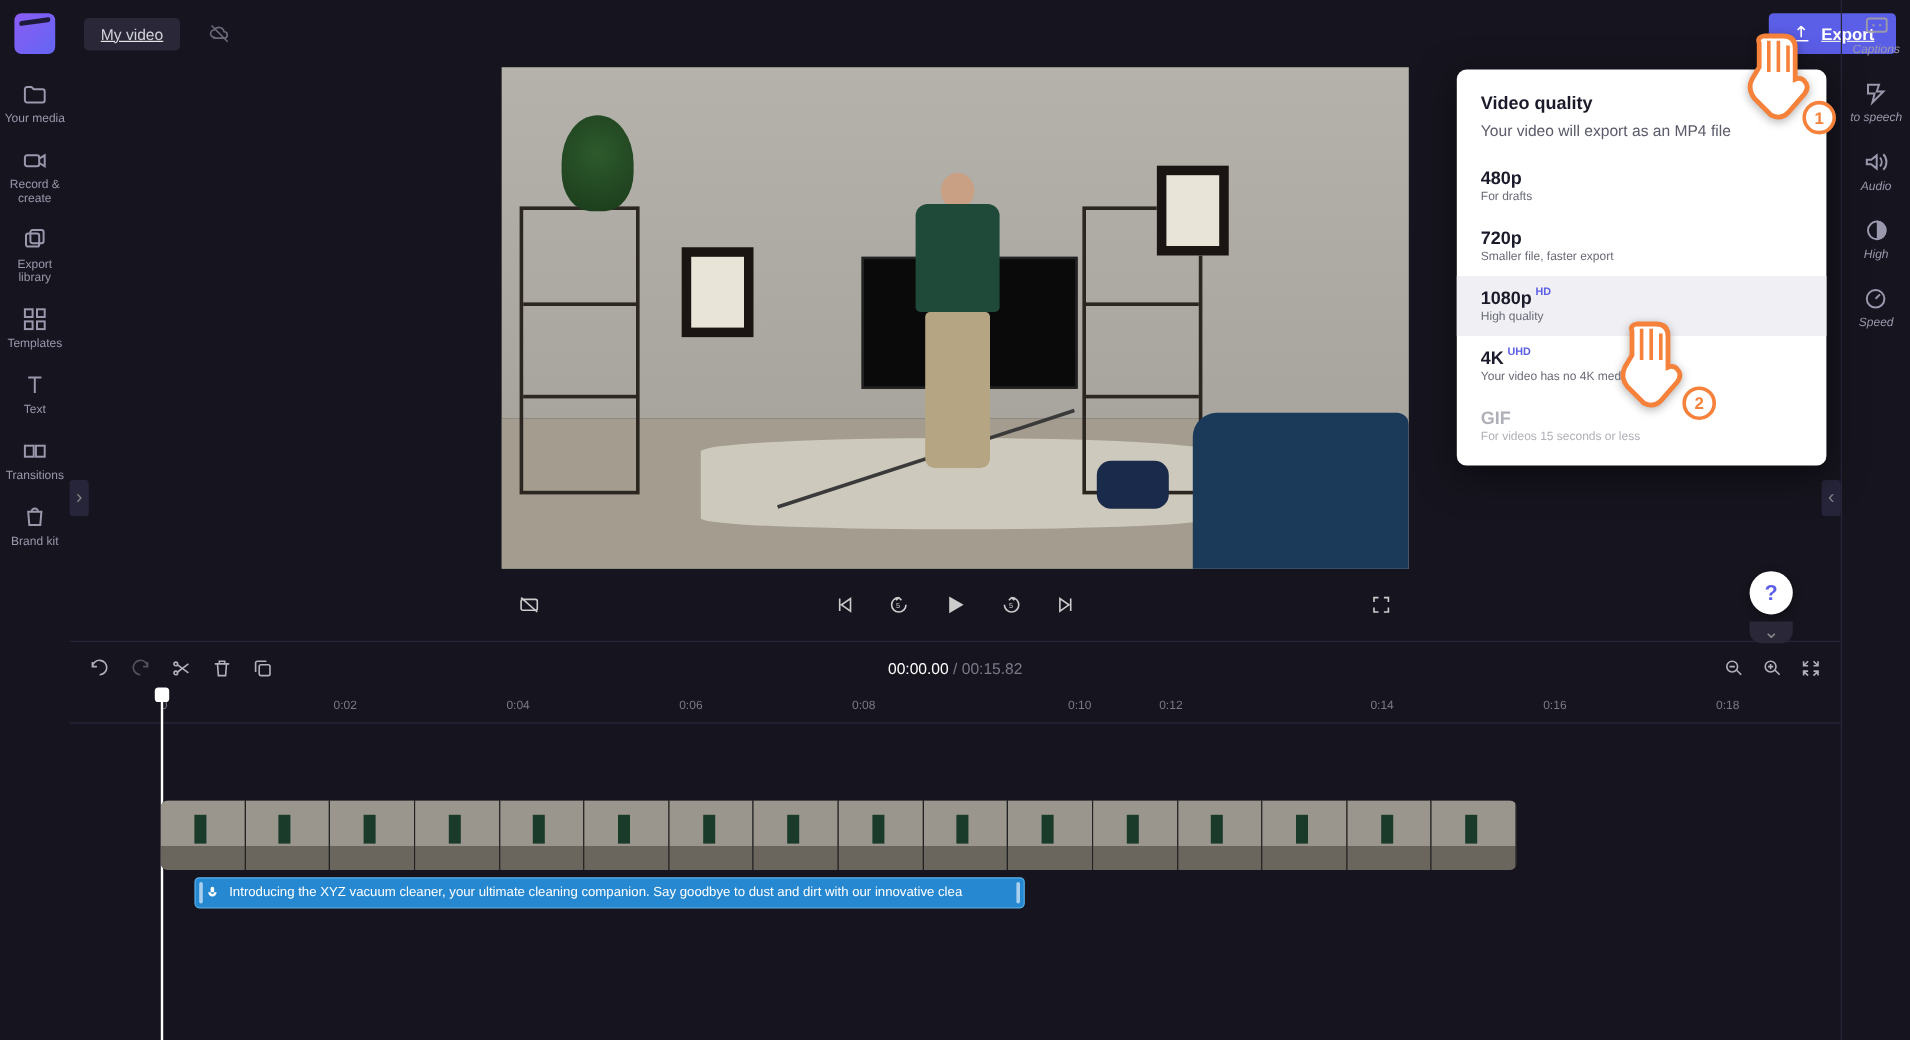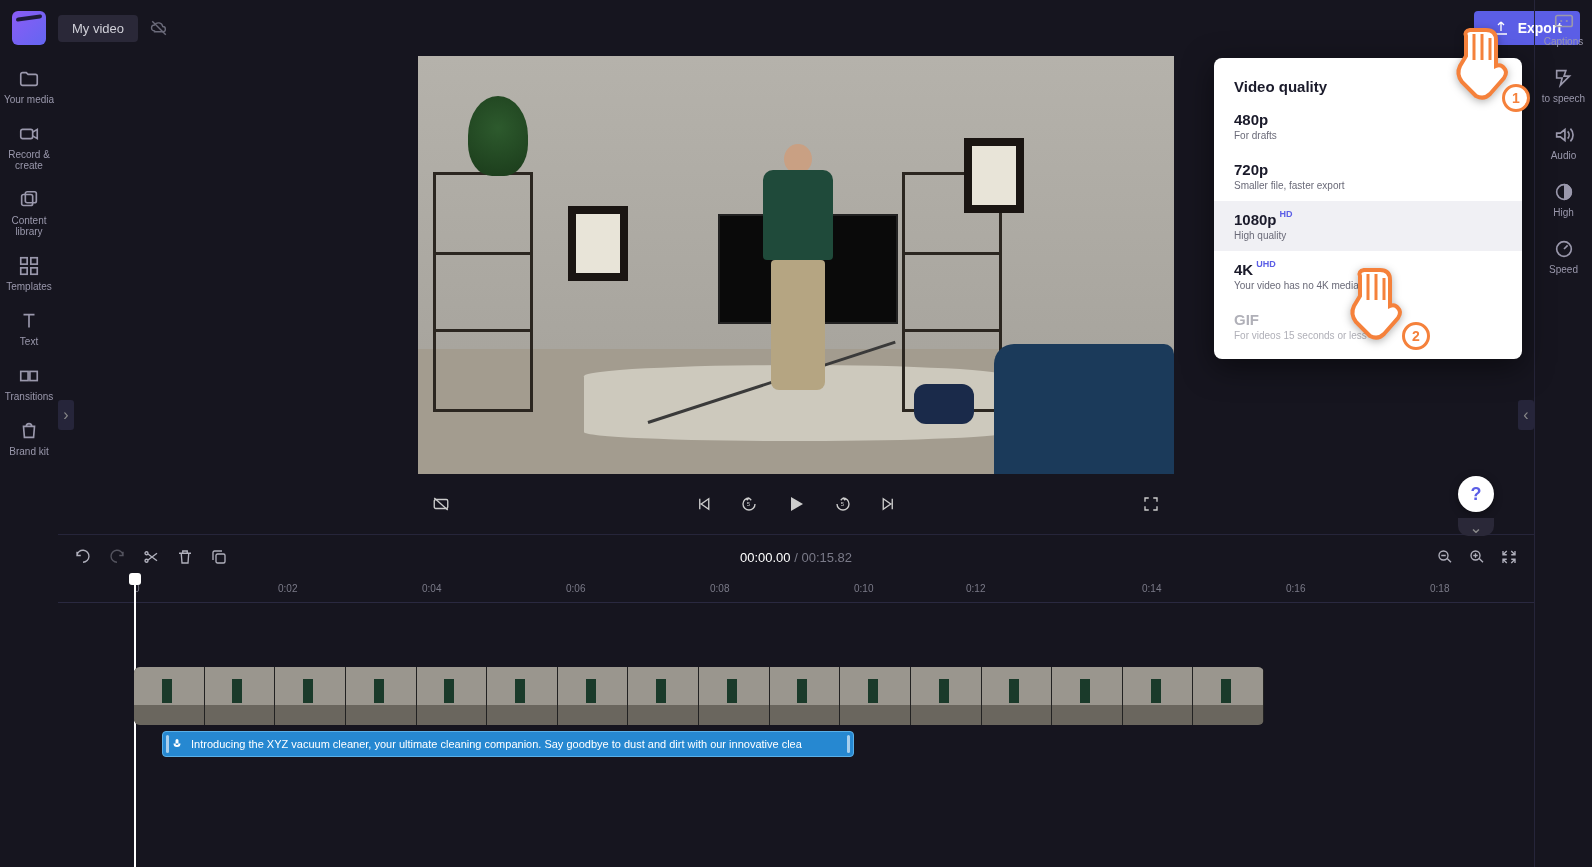--- a/index.html
+++ b/index.html
@@ -4,7 +4,7 @@
 <style>
 * { margin:0; padding:0; box-sizing:border-box; font-family:-apple-system,Segoe UI,sans-serif; }
 body { background:#16151f; color:#e8e8e8; width:1592px; height:867px; overflow:hidden; position:relative; }
-.topbar { height:56px; display:flex; align-items:center; padding:0 12px; gap:12px; }
+.topbar { height:56px; display:flex; align-items:center; padding:0 12px; gap:24px;text-decoration:underline; }
 .logo { width:34px; height:34px; background:linear-gradient(135deg,#8b5cf6,#6366f1); border-radius:6px; position:relative; }
 .logo::before { content:''; position:absolute; top:5px; left:4px; width:26px; height:4px; background:#1e1b3a; border-radius:2px; transform:skewY(-8deg); }
 .title-chip { background:#2a2838; padding:6px 14px; border-radius:4px; font-size:13px; color:#d0d0d8; }

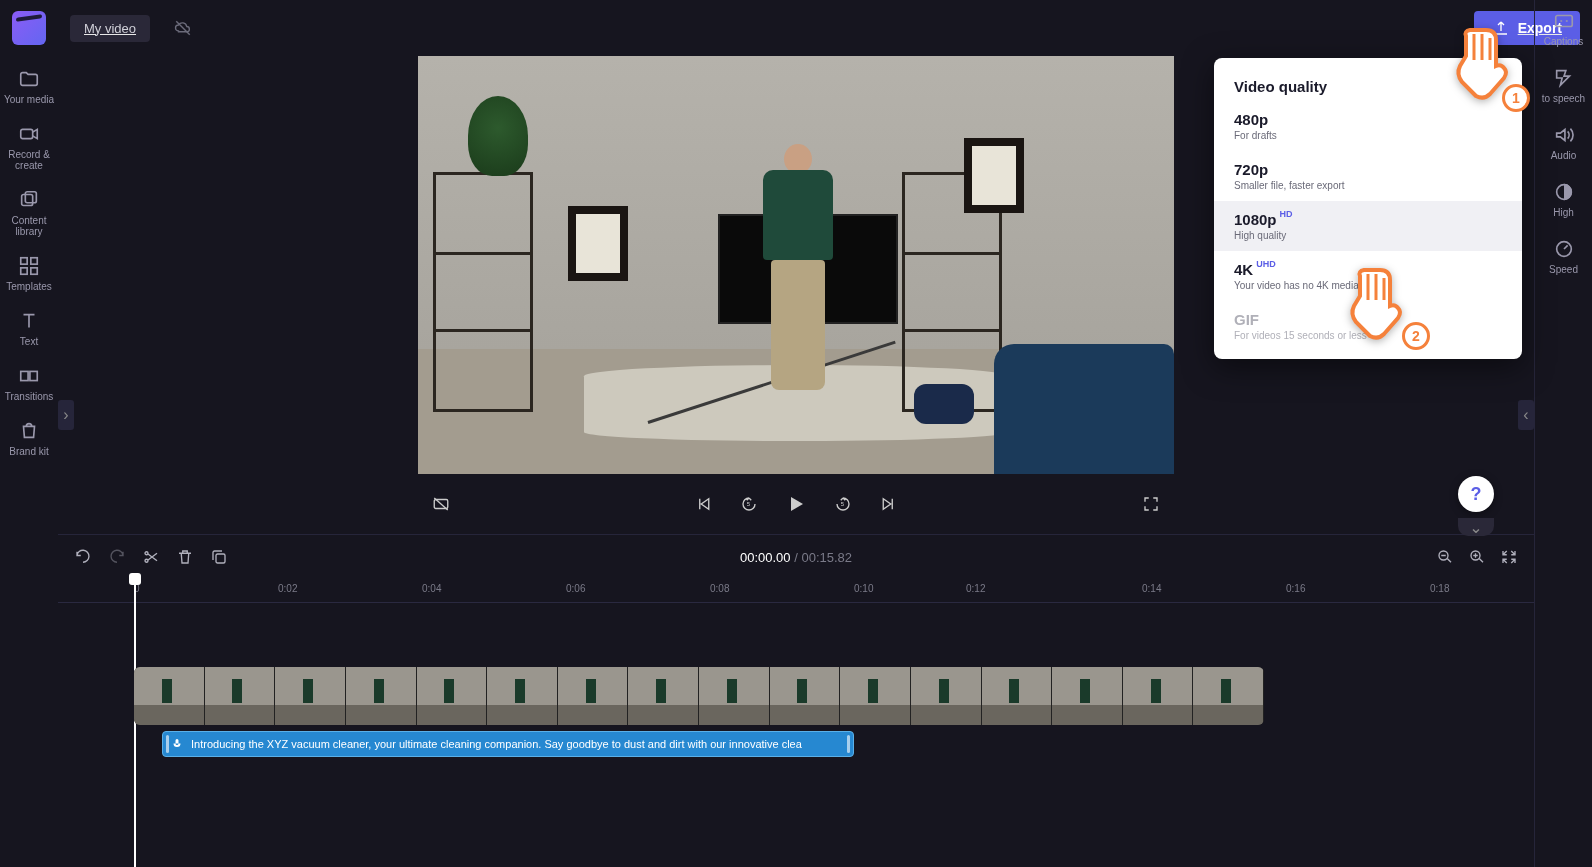--- a/index.html
+++ b/index.html
@@ -13,7 +13,7 @@
 .left-rail { position:absolute; left:0; top:56px; bottom:0; width:58px; display:flex; flex-direction:column; align-items:center; padding-top:12px; gap:18px; }
 .rail-item { display:flex; flex-direction:column; align-items:center; gap:4px; color:#9a98ac; font-size:10px; cursor:pointer; text-align:center; line-height:1.1; }
 .rail-item svg { width:22px; height:22px; }
-.right-rail { position:absolute; right:0; top:0; bottom:0; width:58px; border-left:1px solid #26253a; display:flex; flex-direction:column; padding-top:10px; gap:20px; }
+.right-rail { position:absolute; right:0; top:0; bottom:0; width:58px; border-left:1px solid #26253a; display:flex; flex-direction:column; align-items:center; padding-top:10px; gap:20px;font-style:italic; }
 .rail-expand { position:absolute; top:400px; width:16px; height:30px; background:#26253a; display:flex; align-items:center; justify-content:center; color:#888; border-radius:3px; }
 .left-expand { left:58px; }
 .right-expand { right:58px; }

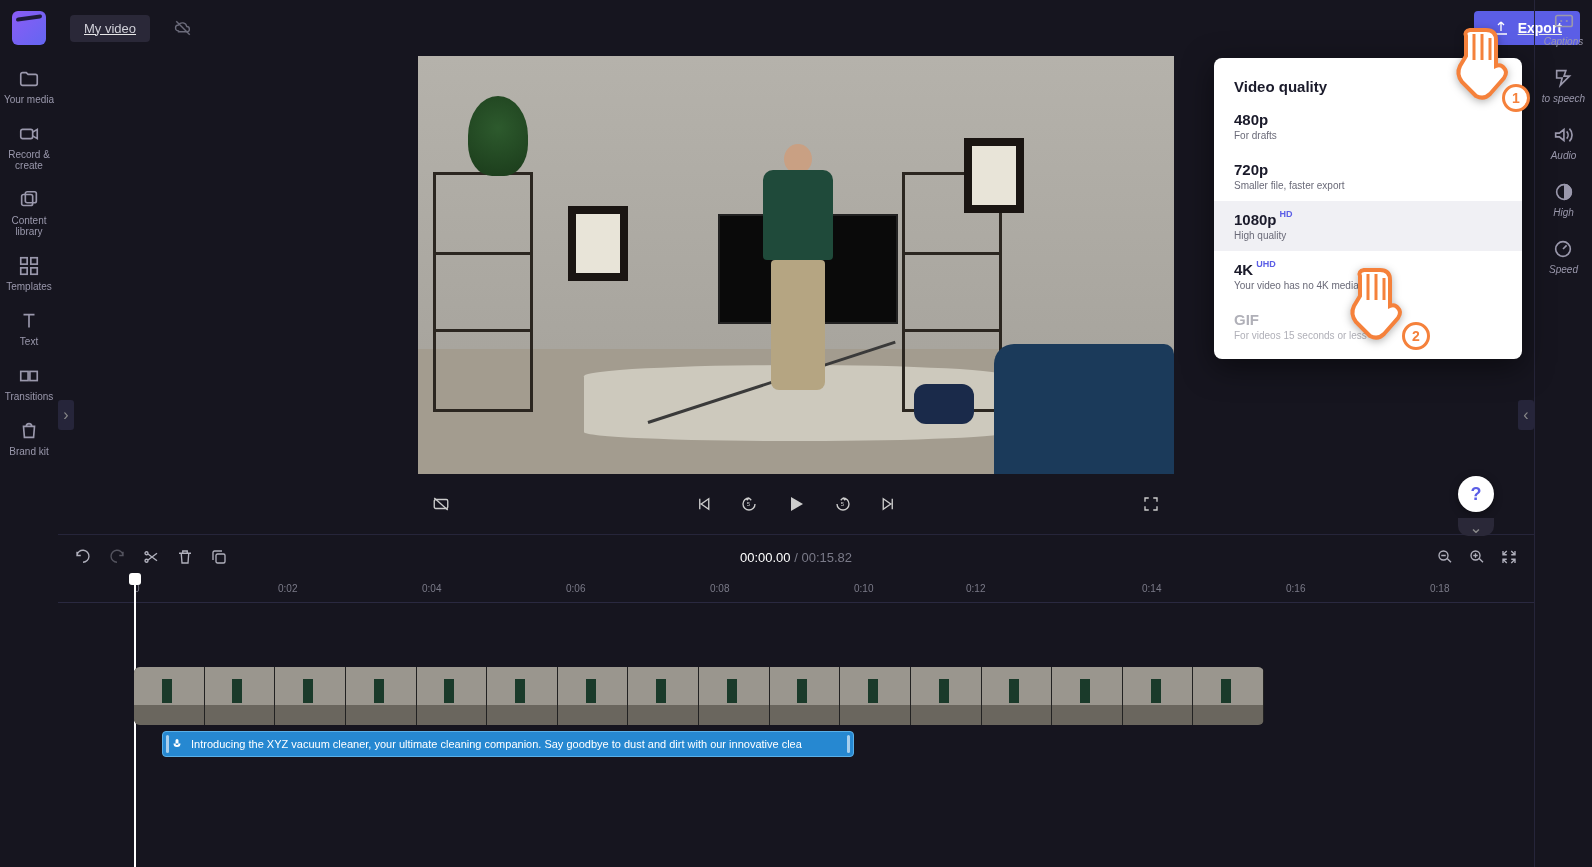--- a/index.html
+++ b/index.html
@@ -252,6 +252,7 @@
 
 <div class="export-popup">
   <h3>Video quality</h3>
+  <div class="sub">Your video will export as an MP4 file</div>
   <div class="q-option">
       <div class="q-label">
         <span>480p</span>

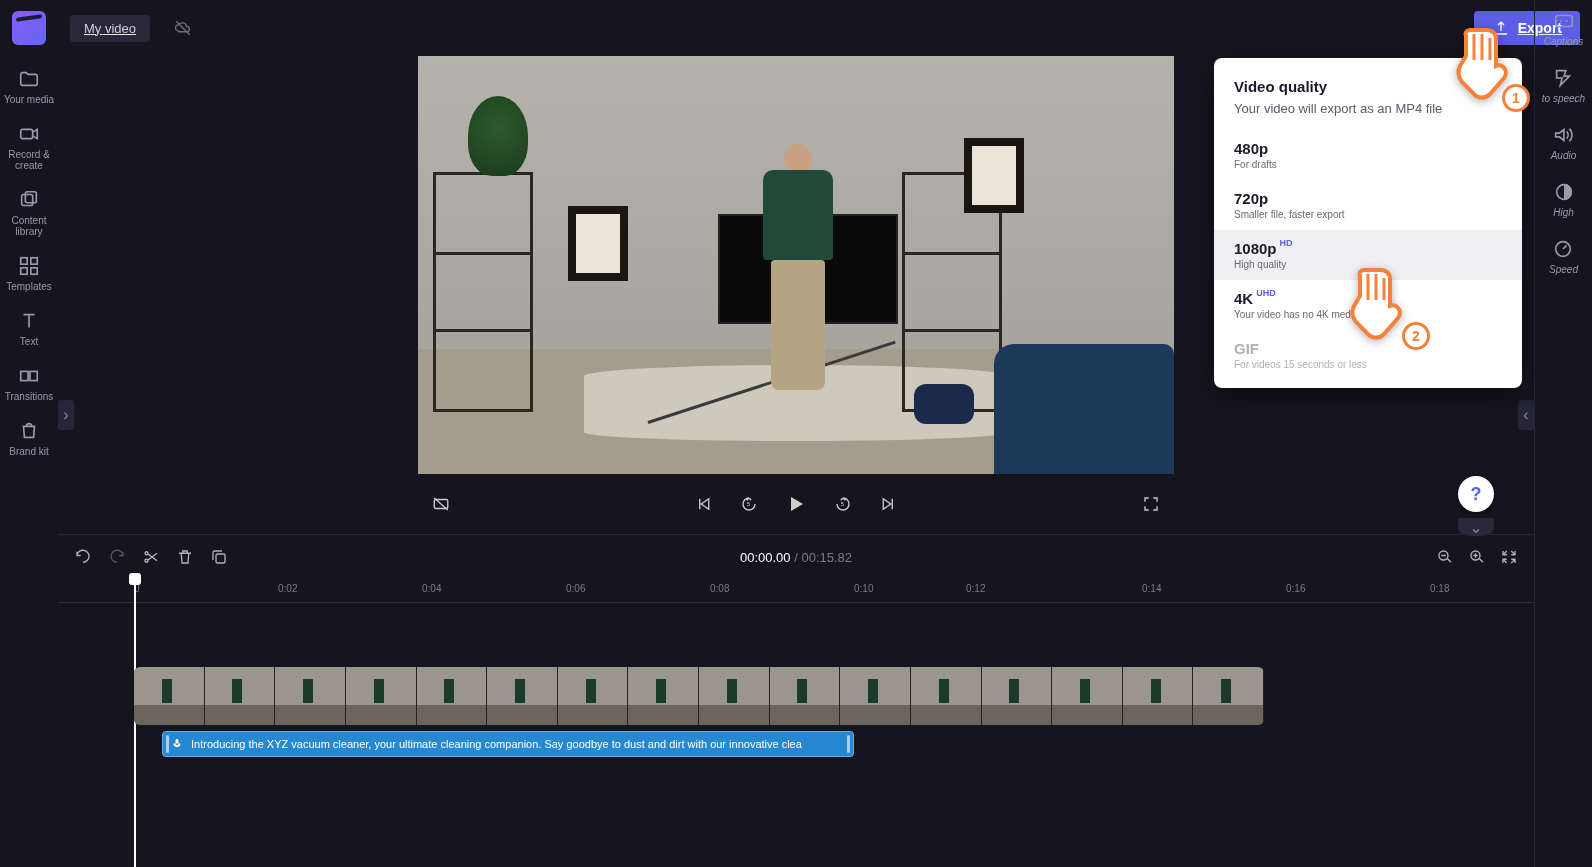--- a/index.html
+++ b/index.html
@@ -118,7 +118,7 @@
         <rect x="4" y="6" width="12" height="12" rx="2"></rect>
         <rect x="8" y="3" width="12" height="12" rx="2"></rect>
       </svg>
-      <span>Content library</span>
+      <span>Export library</span>
     </div>
   <div class="rail-item">
       <svg viewBox="0 0 24 24" class="ic">

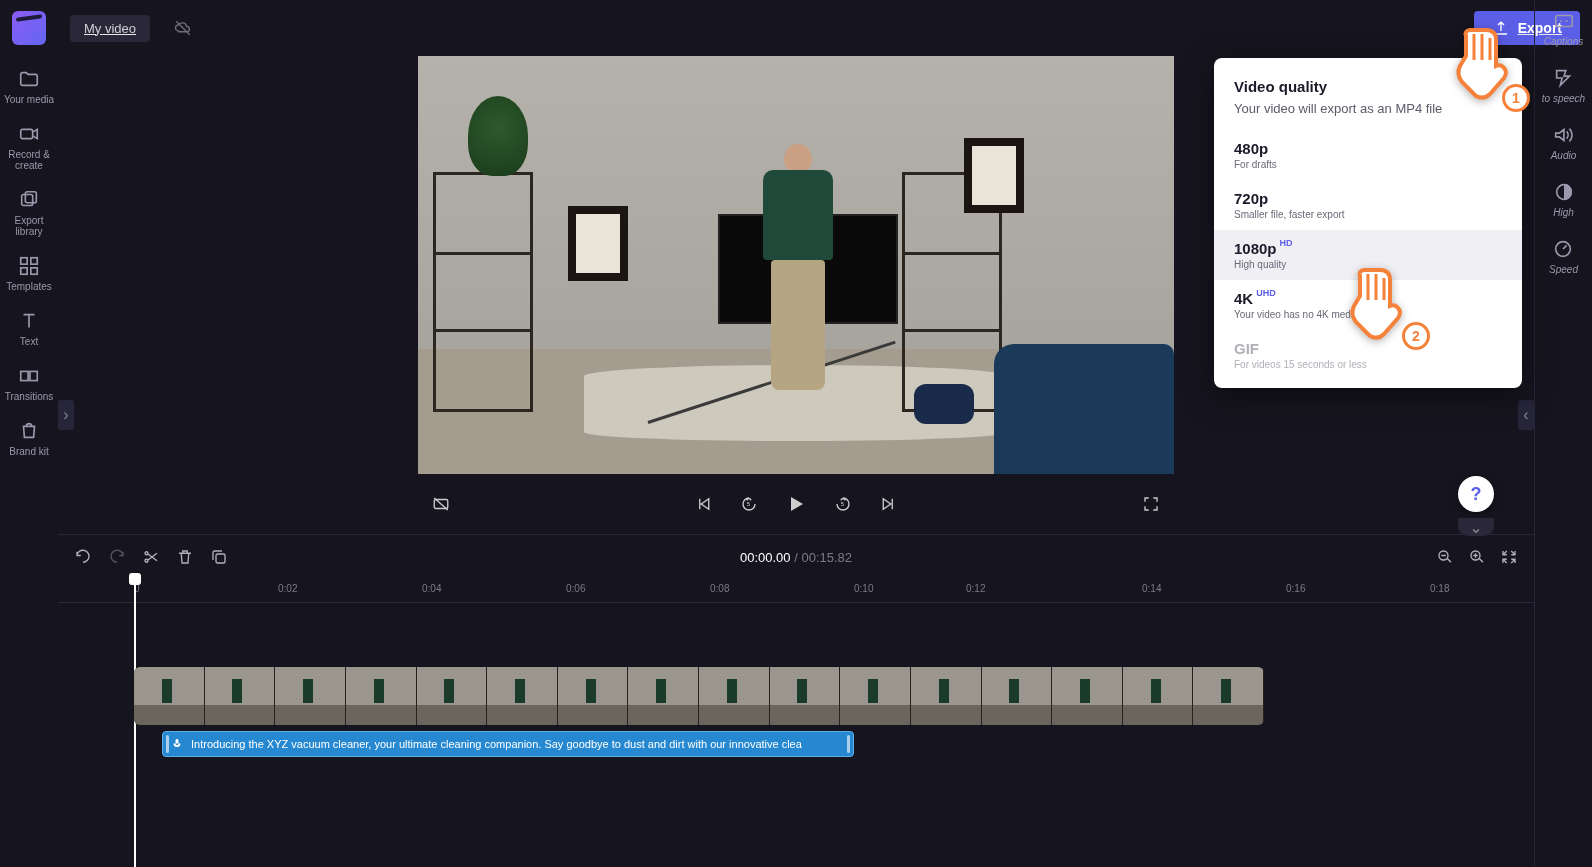--- a/index.html
+++ b/index.html
@@ -349,7 +349,7 @@
     <span class="tick" style="left:364px">0:04</span>
     <span class="tick" style="left:508px">0:06</span>
     <span class="tick" style="left:652px">0:08</span>
-    <span class="tick" style="left:796px">0:10</span>
+    <span class="tick" style="left:832px">0:10</span>
     <span class="tick" style="left:908px">0:12</span>
     <span class="tick" style="left:1084px">0:14</span>
     <span class="tick" style="left:1228px">0:16</span>

